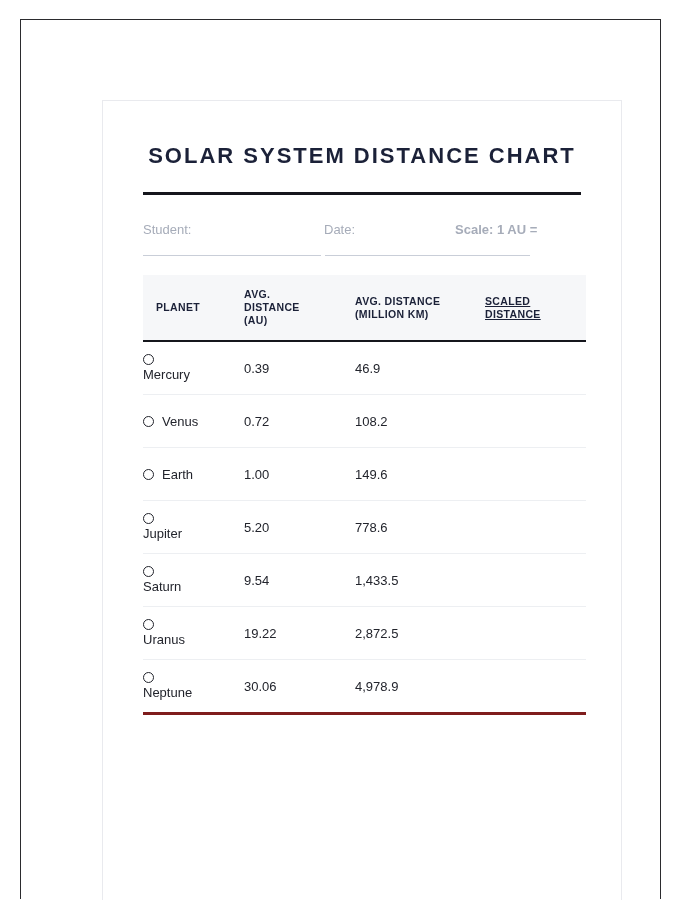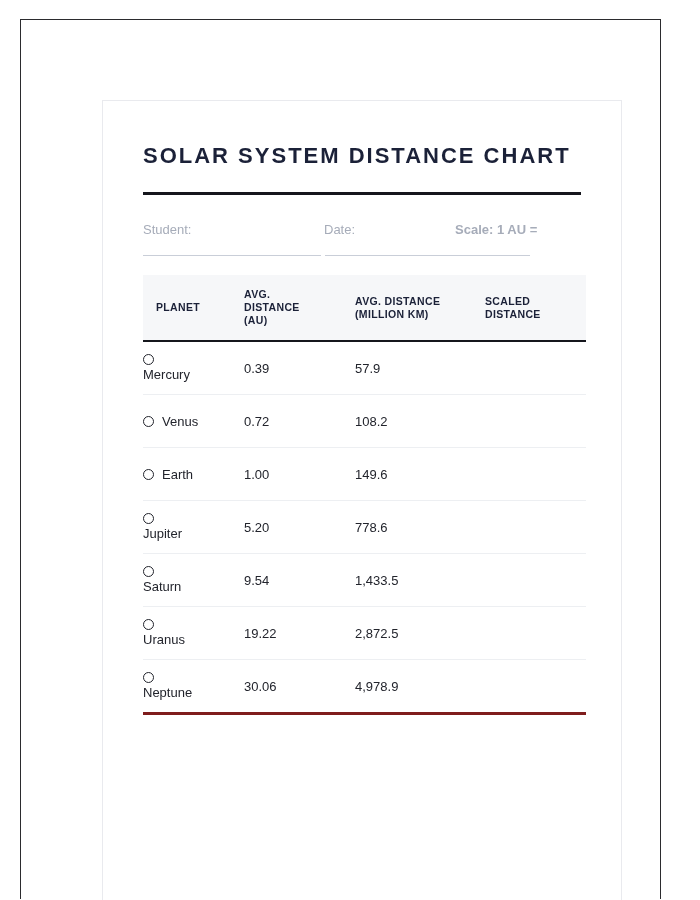--- a/index.html
+++ b/index.html
@@ -49,6 +49,7 @@
   .sheet-title {
     margin: 0;
     padding-top: 40px;
+    text-align: center;
     font-size: 22px;
     font-weight: 700;
     letter-spacing: 2.0px;

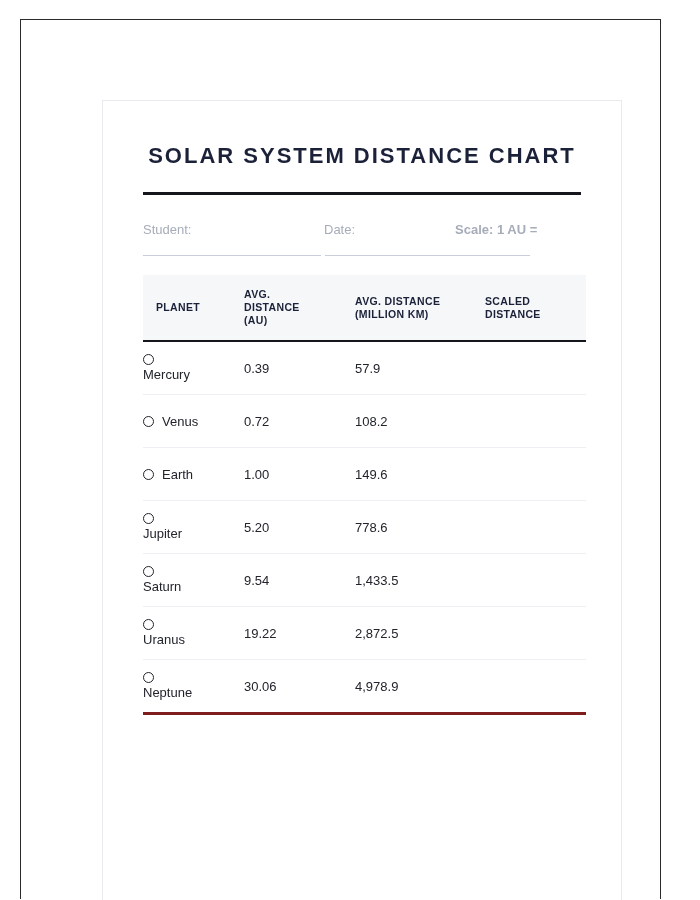--- a/index.html
+++ b/index.html
@@ -115,7 +115,7 @@
   .col-planet { width: 88px;  padding-left: 13px !important; }
   .col-au     { width: 111px; }
   .col-km     { width: 130px; }
-  .col-scaled { width: 101px; }
+  .col-scaled { width: 101px; text-decoration: underline; }
 
   .data-table td {
     font-size: 13px;

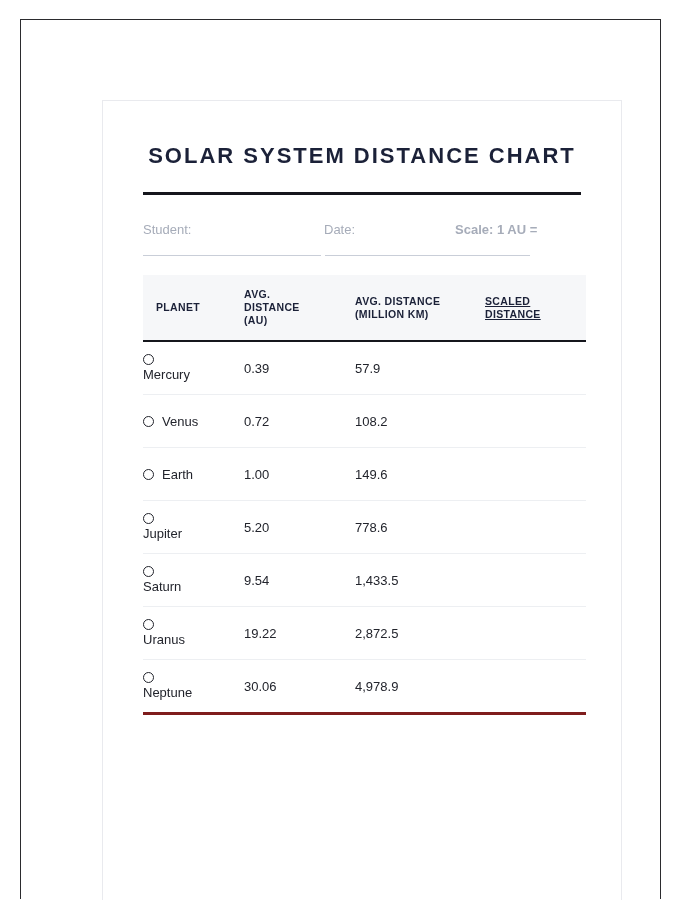--- a/index.html
+++ b/index.html
@@ -197,7 +197,7 @@
                 <span class="planet-name">Mercury</span>
               </td>
               <td>0.39</td>
-              <td>57.9</td>
+              <td>46.9</td>
               <td class="cell-scaled"></td>
             </tr>
             <tr>

